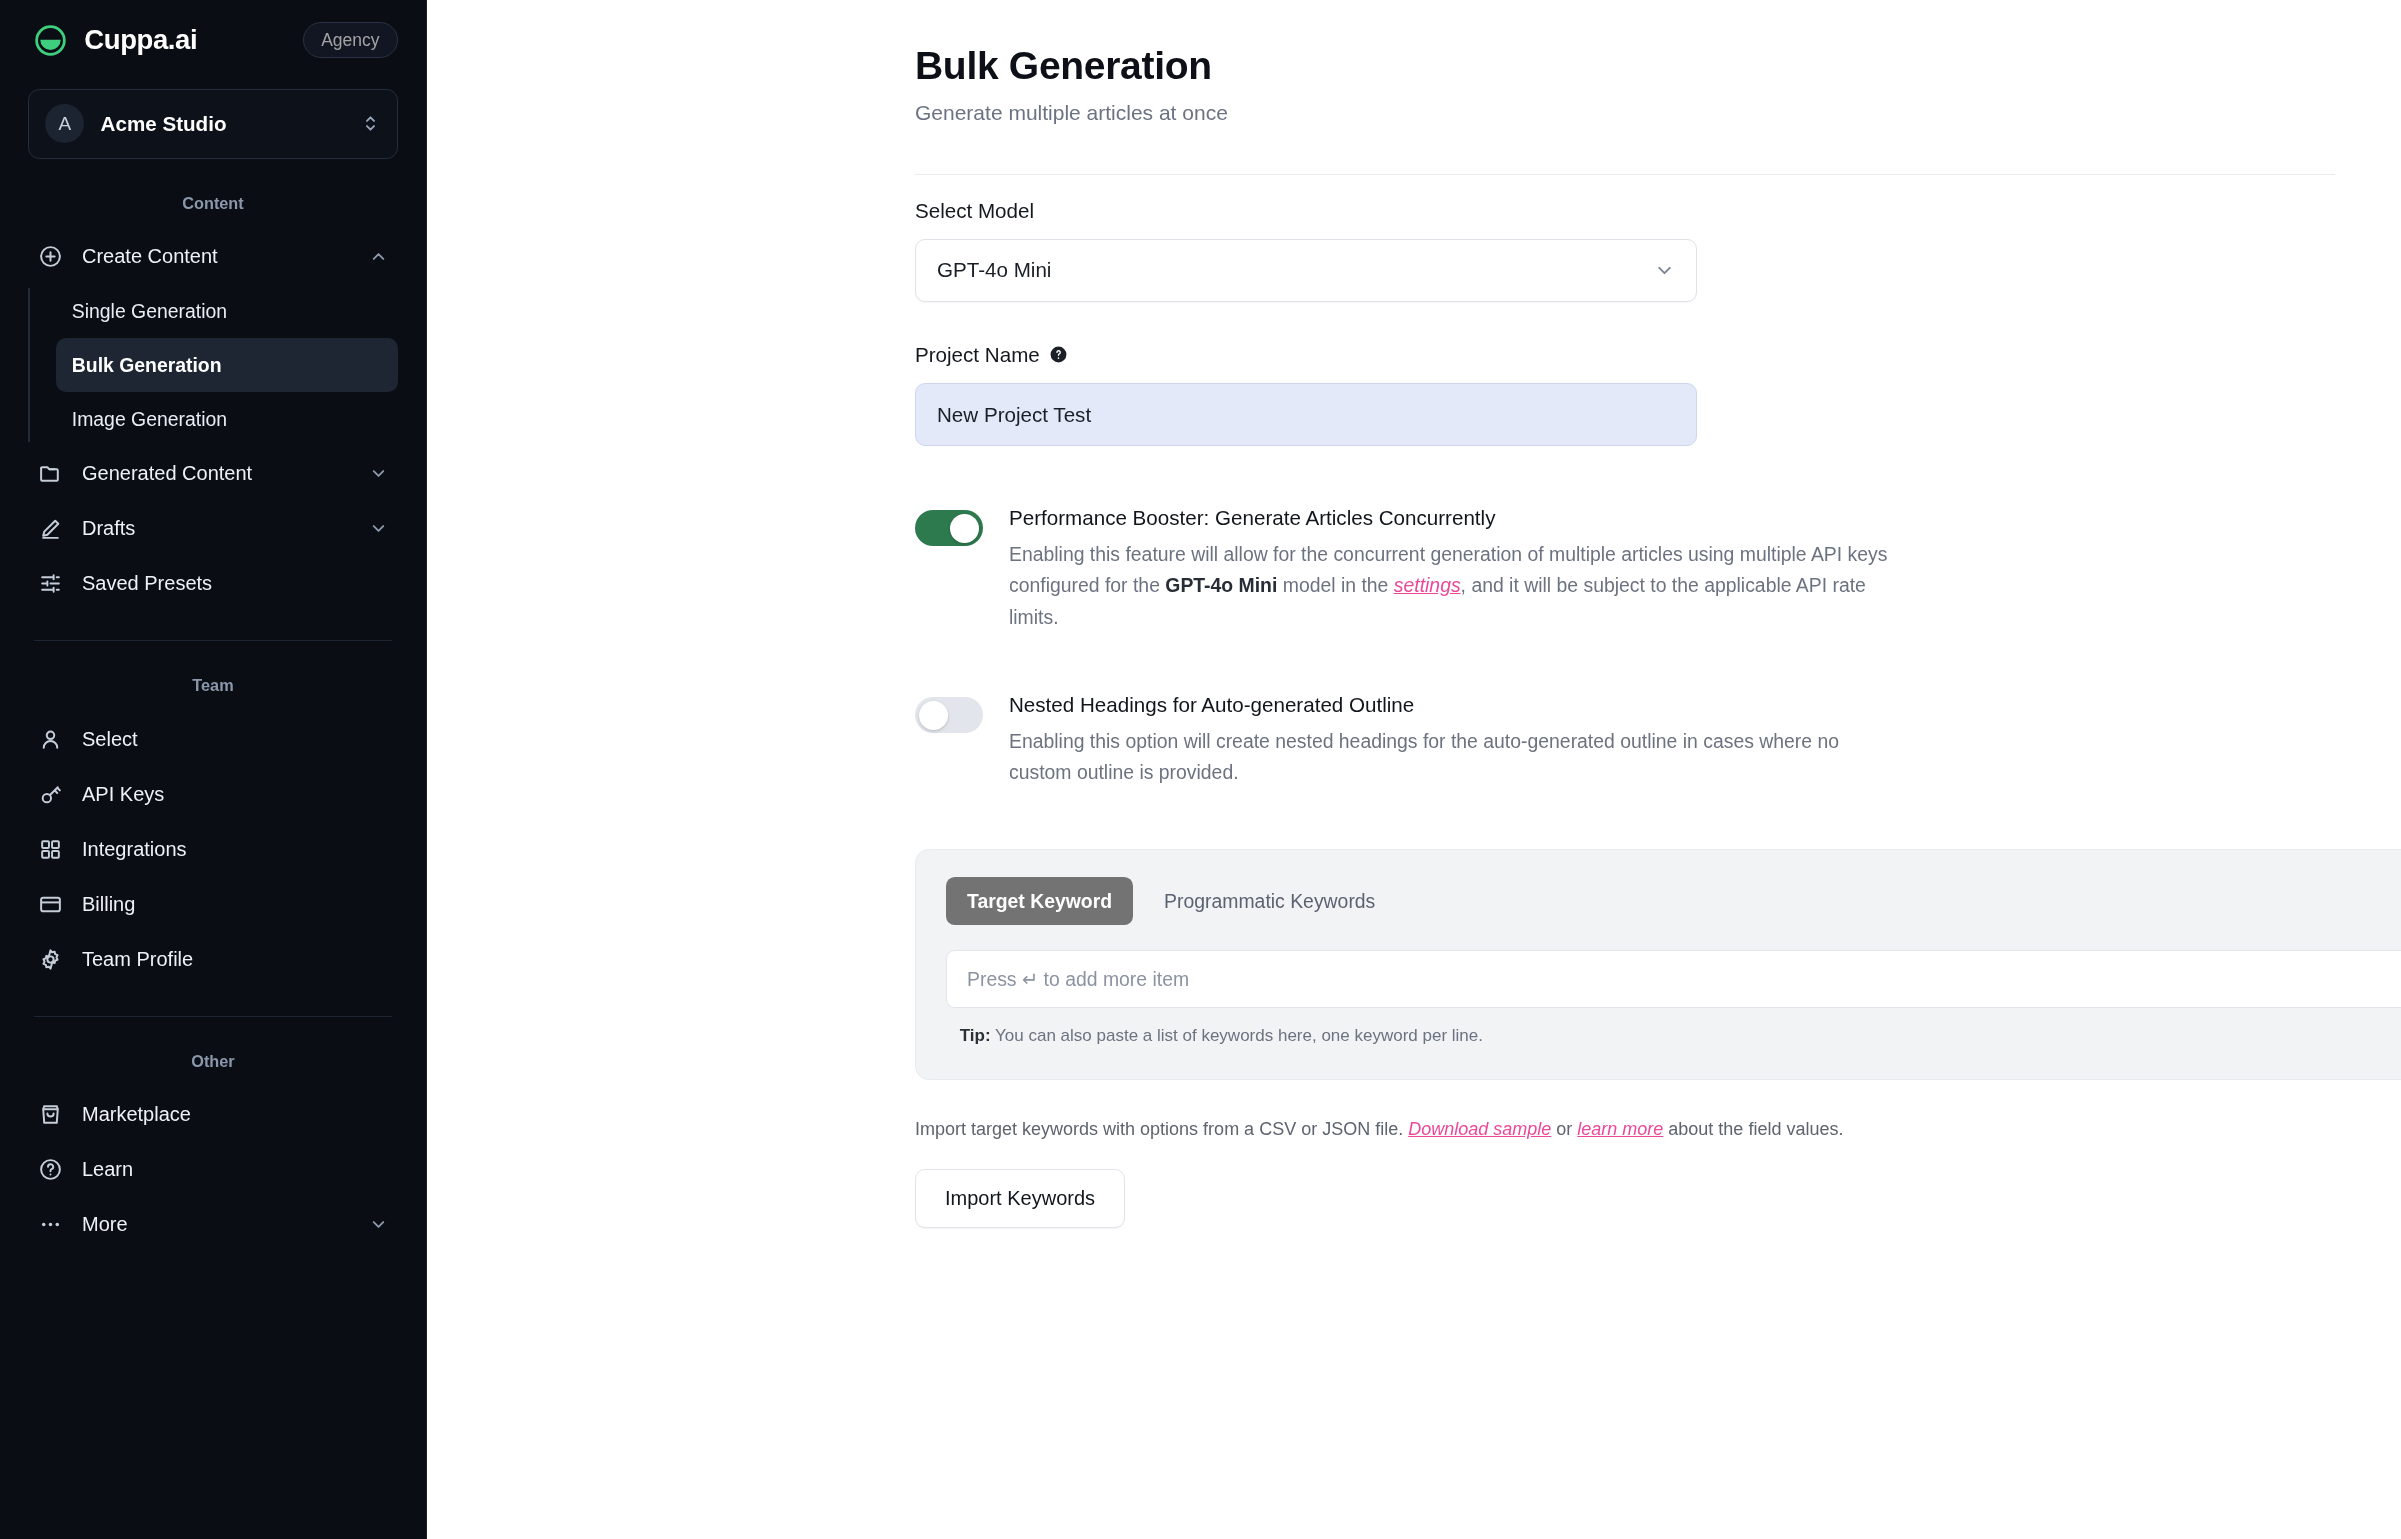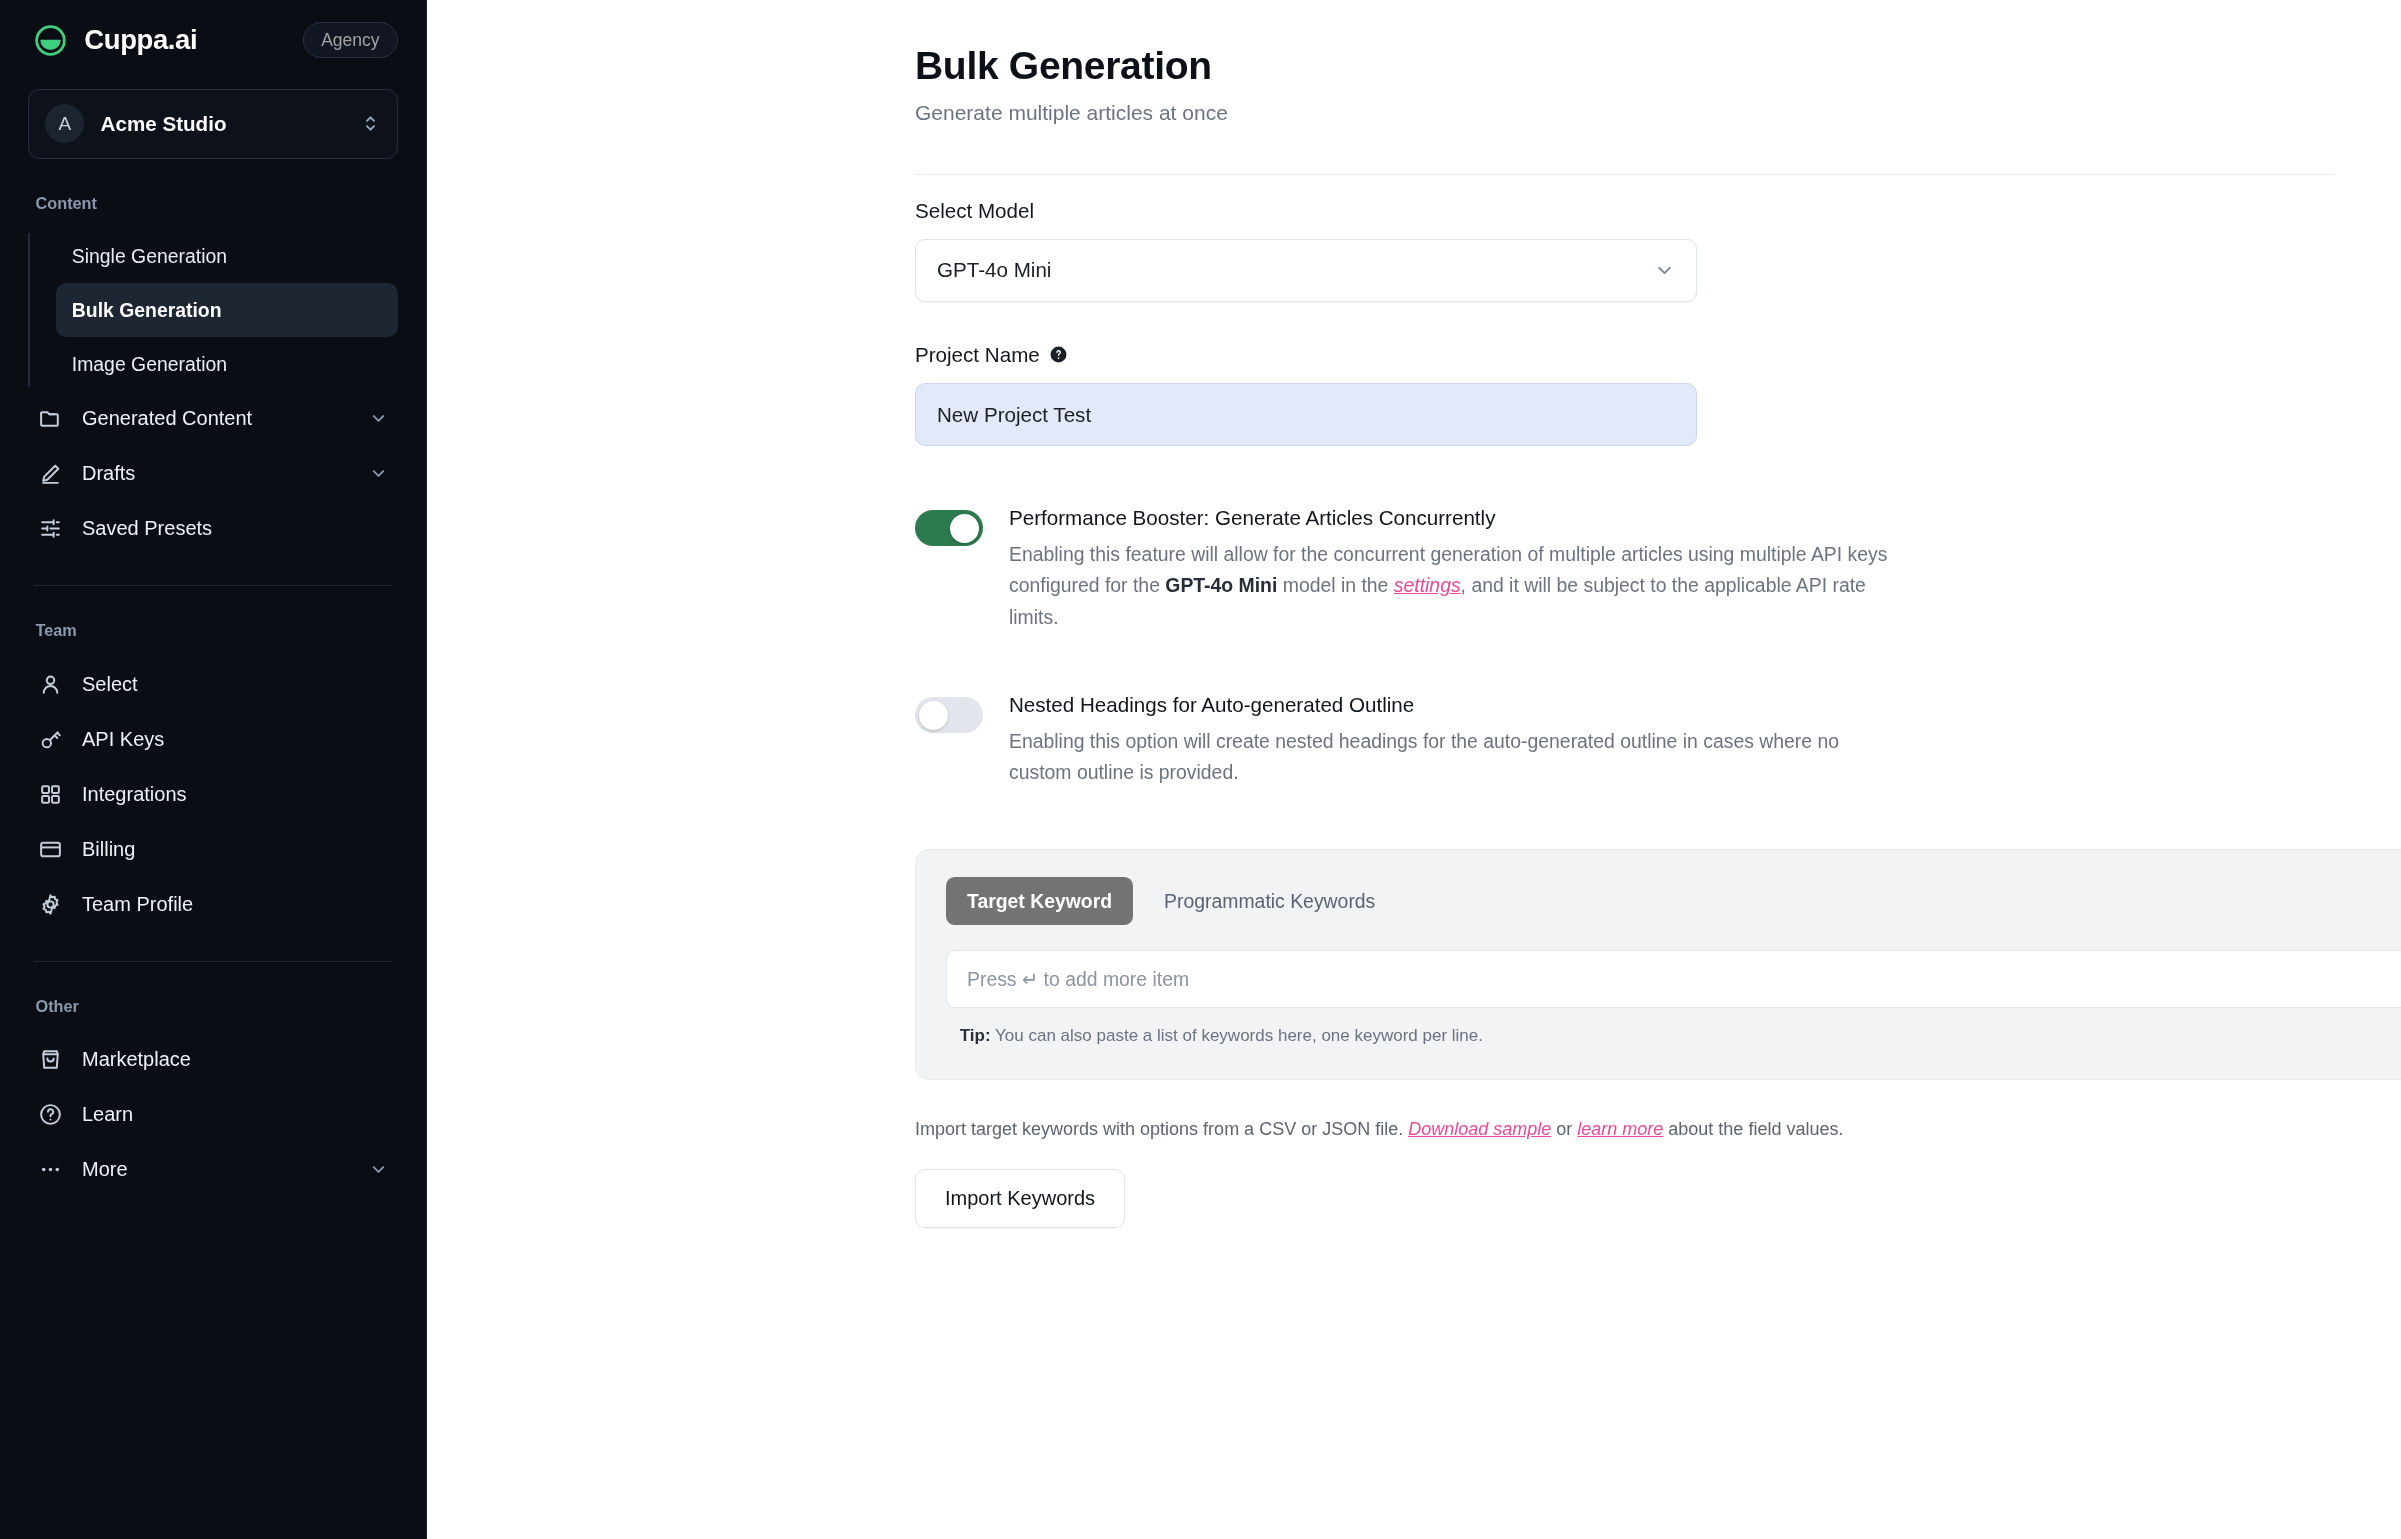--- a/index.html
+++ b/index.html
@@ -18,6 +18,7 @@
     border-right: 1.9px solid #1b2130;
     padding: 0 28px;
     position: relative;
+    text-align: center;
   }
   .brand-row {
     display: flex; align-items: center; height: 80px;

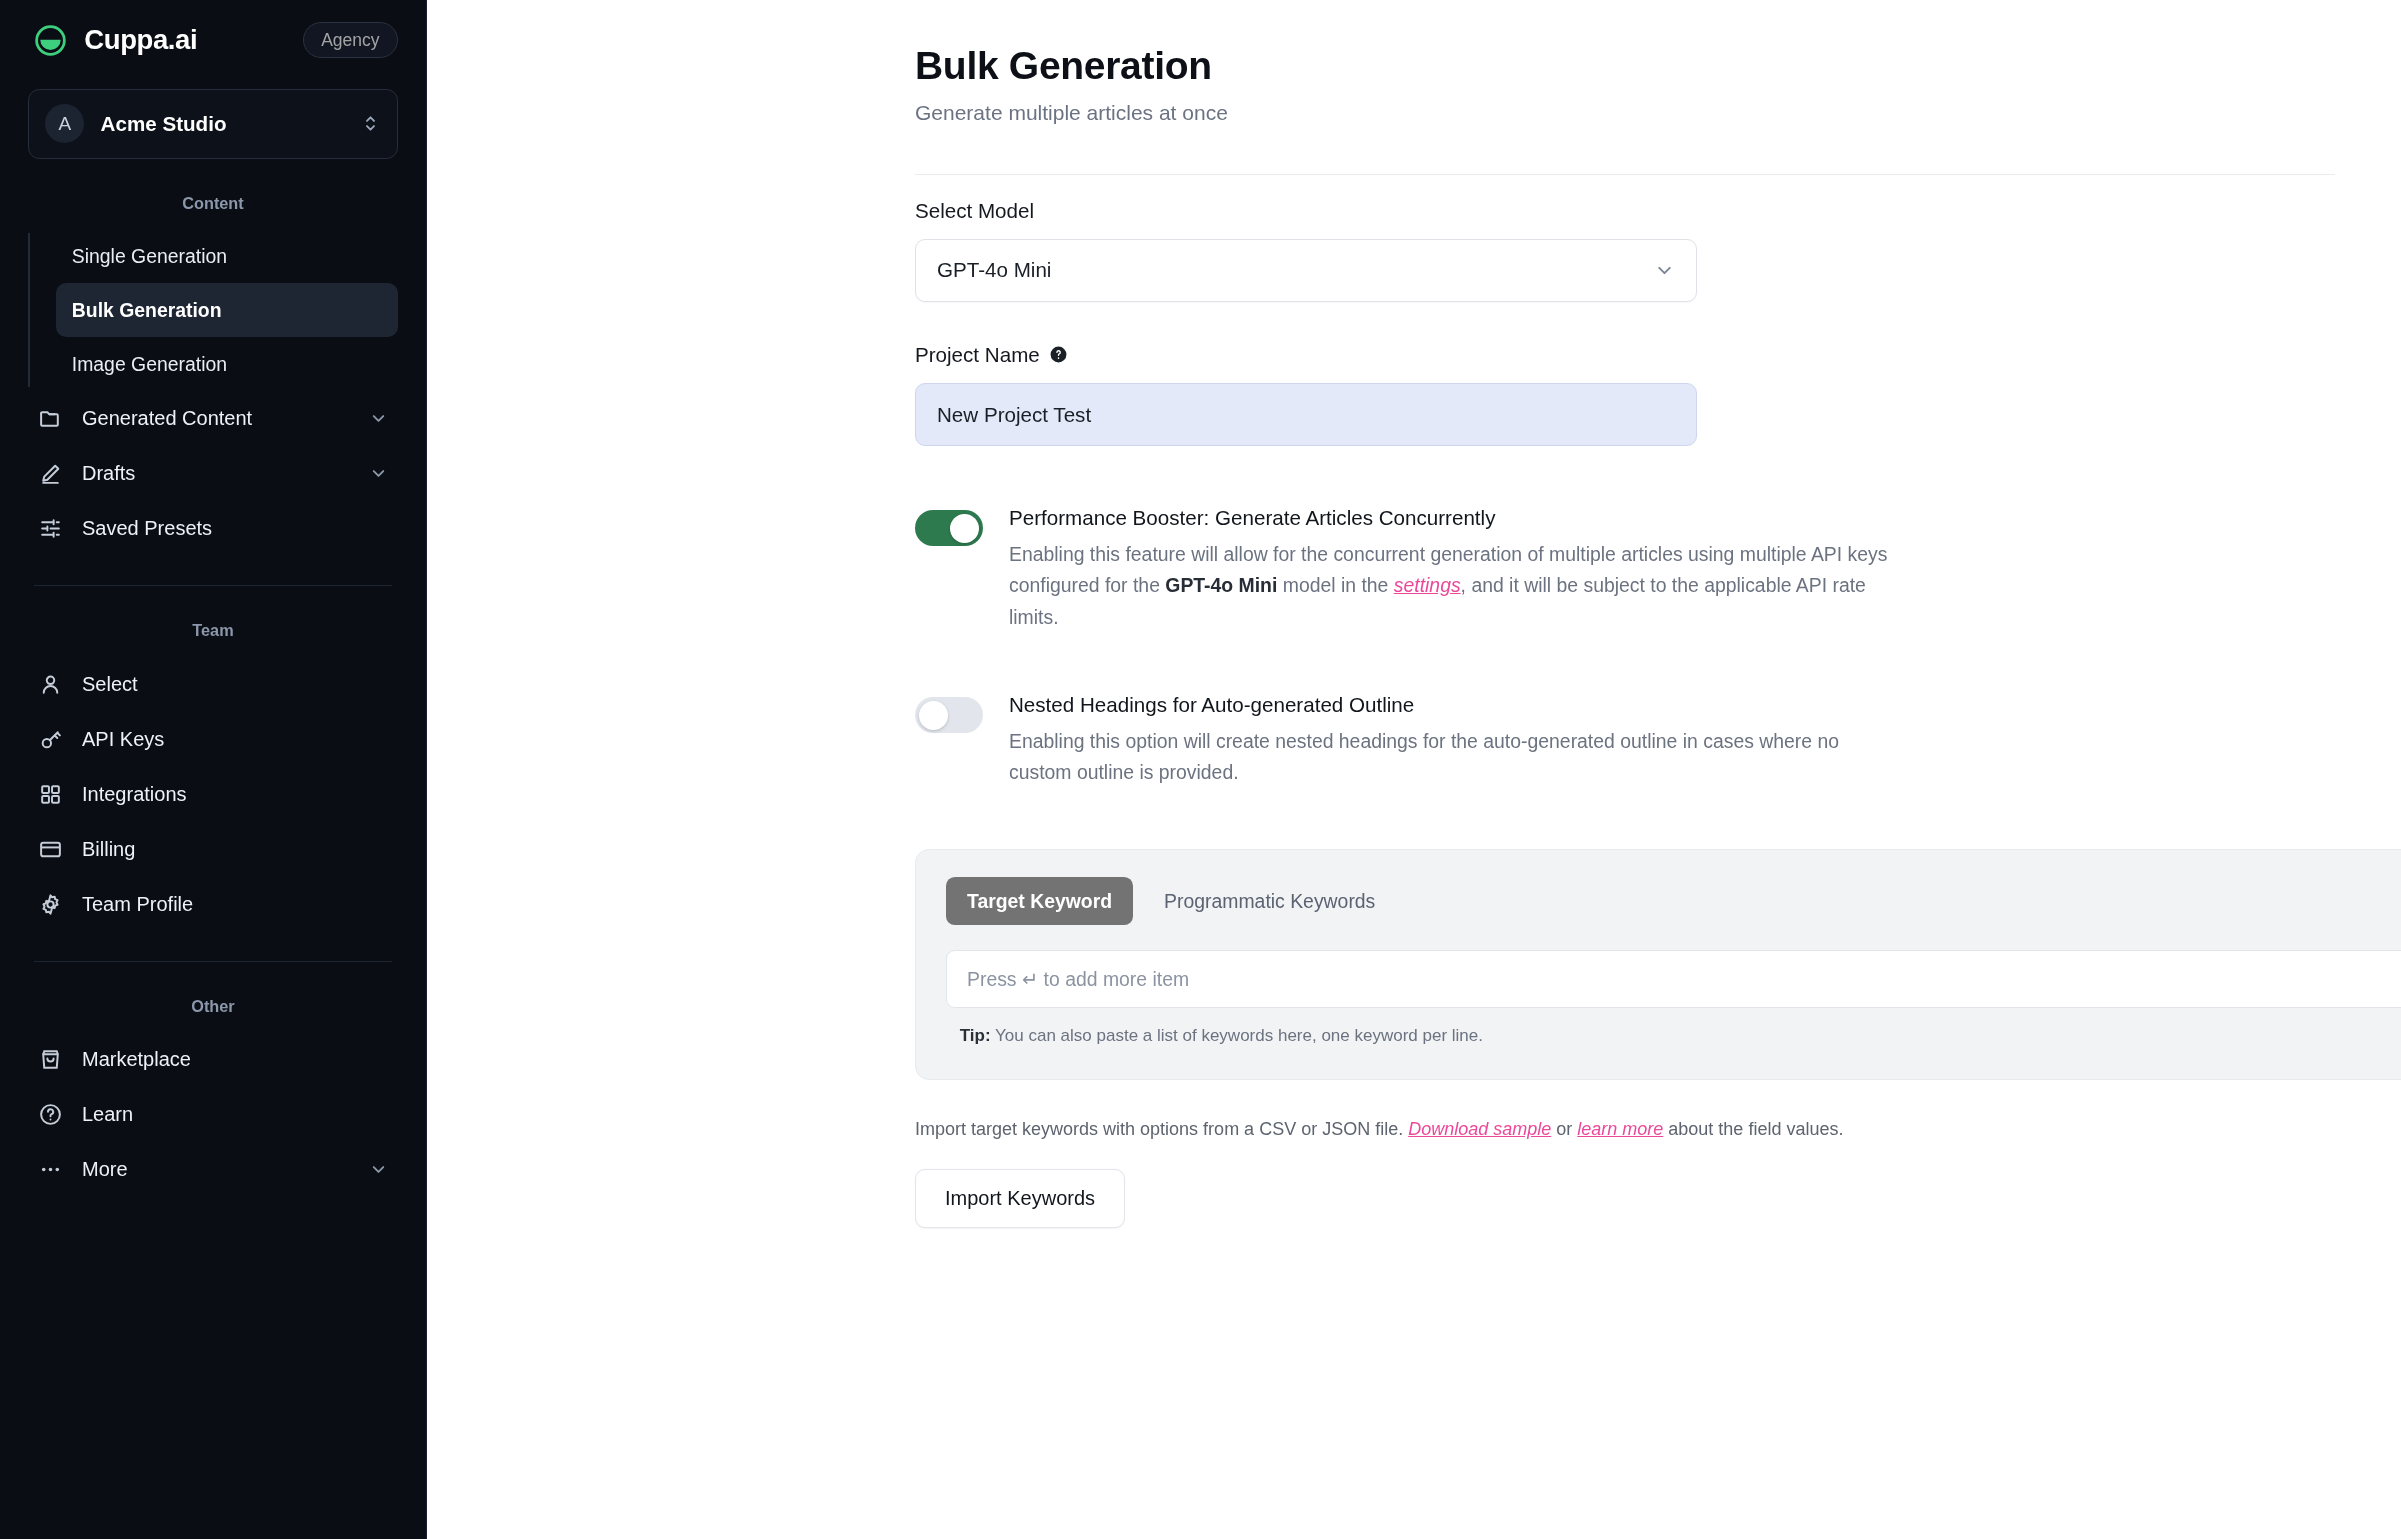--- a/index.html
+++ b/index.html
@@ -186,6 +186,16 @@
 
     <div class="nav-section-label">Content</div>
 
+    <div class="nav-item">
+      <svg class="nav-icon" viewBox="0 0 24 24" fill="none" stroke="currentColor" stroke-width="1.9">
+        <circle cx="12" cy="12" r="9"></circle>
+          <path d="M12 8v8M8 12h8" stroke-linecap="round"></path>
+      </svg>
+      <span class="nav-label">Create Content</span>
+      <svg class="nav-chev" viewBox="0 0 24 24" fill="none" stroke="currentColor" stroke-width="2.4">
+        <path d="M6 15l6-6 6 6" stroke-linecap="round" stroke-linejoin="round"></path>
+      </svg>
+    </div>
 
     <div class="subnav">
       <div class="subnav-item">

